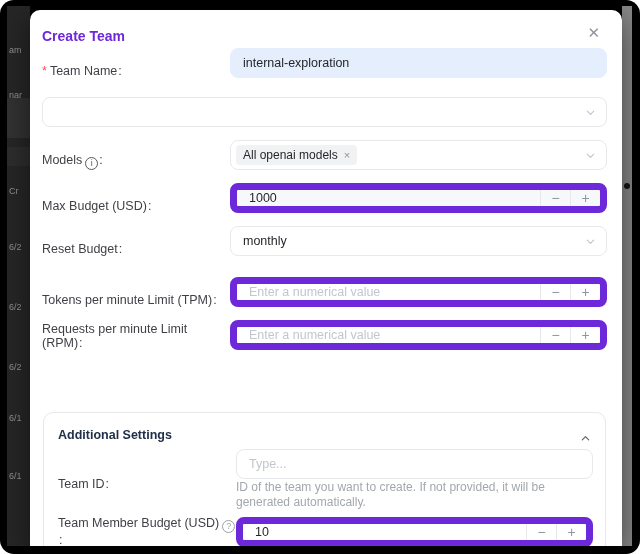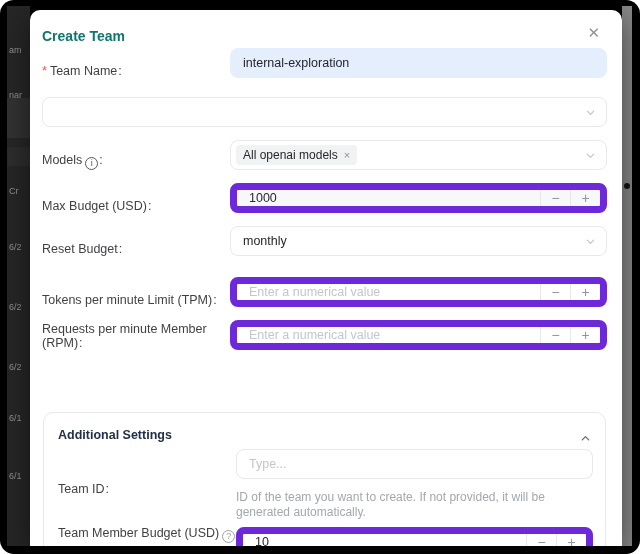--- a/index.html
+++ b/index.html
@@ -23,7 +23,7 @@
            box-shadow:0 8px 28px rgba(0,0,0,.5); padding:16px 15px 0 12px; }
 
   .modal-header { position:relative; height:20px; }
-  .modal-title { font-size:14px; font-weight:bold; color:#0f766e; line-height:20px; }
+  .modal-title { font-size:14px; font-weight:bold; color:#6d28d9; line-height:20px; }
   .close-btn { position:absolute; right:7px; top:-2px; font-size:15px; color:#8f959e; cursor:pointer; line-height:18px; }
 
   .row { display:flex; align-items:flex-end; }

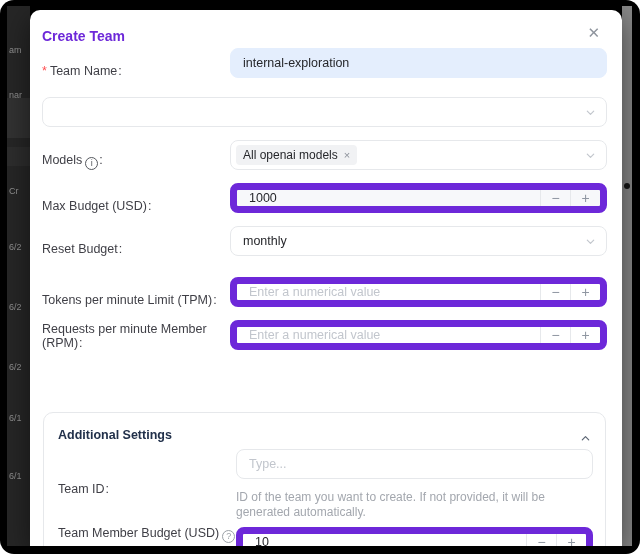--- a/index.html
+++ b/index.html
@@ -191,7 +191,7 @@
 
     <div class="row mt13">
       <div class="row-label">
-        <span>Requests per minute Member (RPM)</span><span class="colon">:</span>
+        <span>Requests per minute Limit (RPM)</span><span class="colon">:</span>
       </div>
       <div class="row-ctl">
         <div class="ctl stepper">

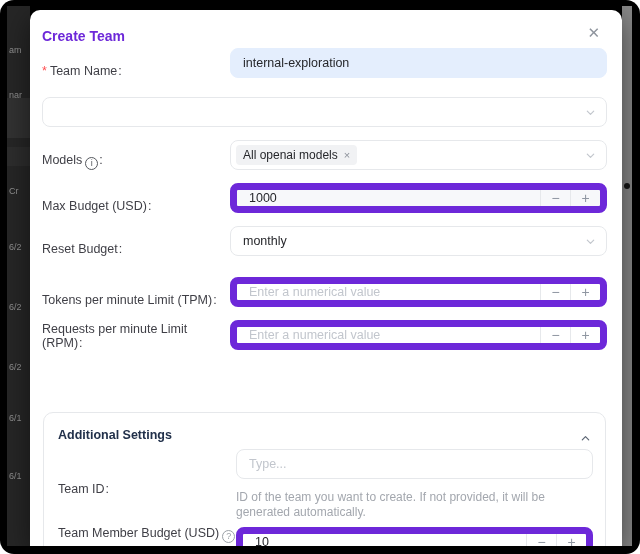--- a/index.html
+++ b/index.html
@@ -67,7 +67,7 @@
   .card-title { font-size:12.5px; font-weight:bold; color:#21304a; line-height:20px; }
   .card-chev { position:absolute; right:2px; top:5px; cursor:pointer; }
   .card .row-label { width:178px; }
-  .help { font-size:12px; line-height:15px; color:#a3a7ae; margin-top:11px; }
+  .help { font-size:12px; line-height:15px; color:#a3a7ae; margin-top:1px; }
 
   .mt2  { margin-top:2px; }
   .mt13 { margin-top:13px; }

